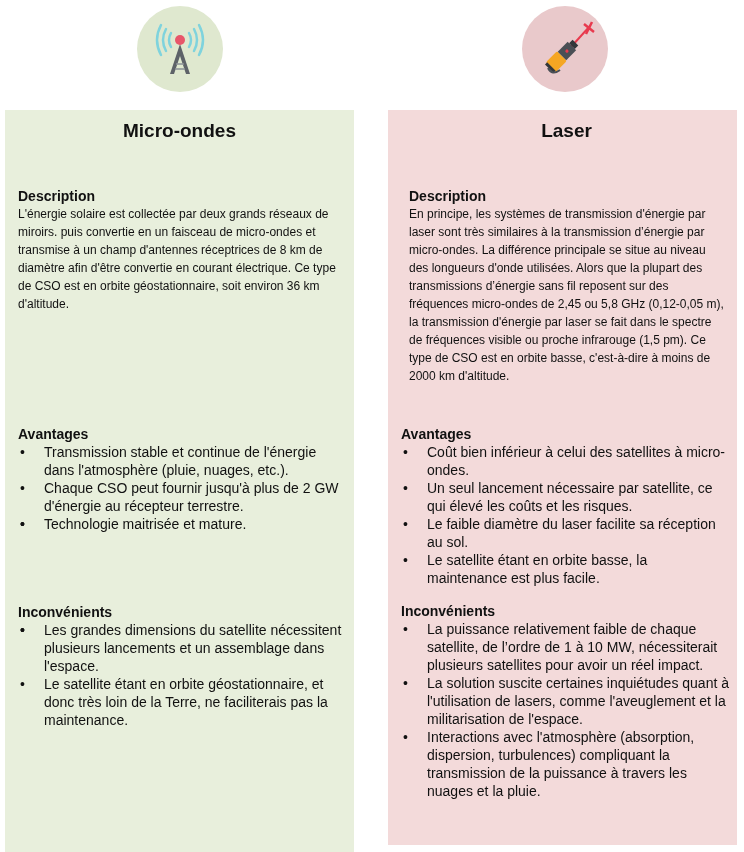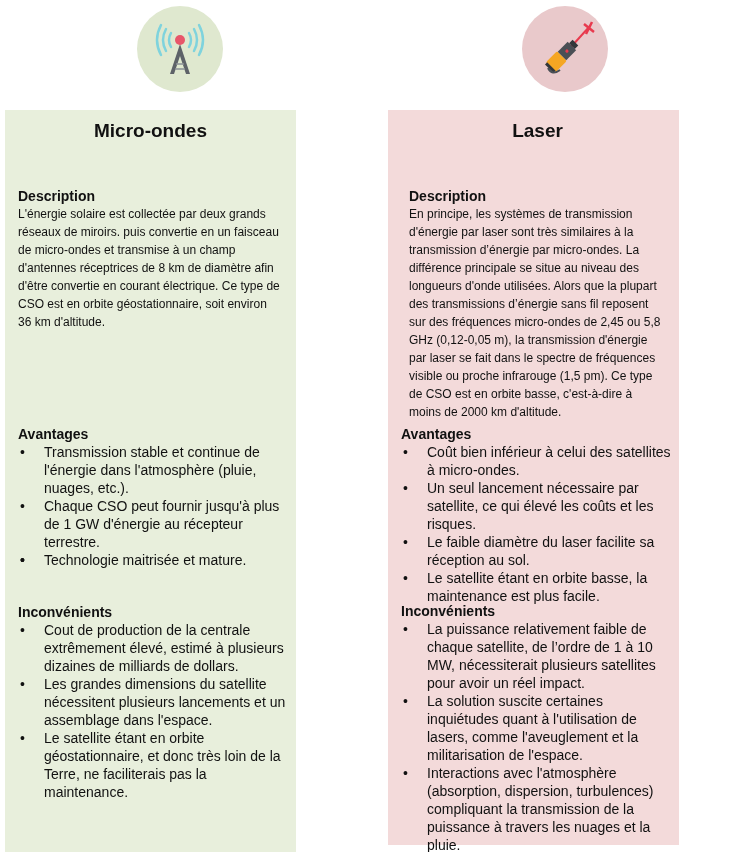--- a/index.html
+++ b/index.html
@@ -9,7 +9,7 @@
   .icon-circle svg { width: 86px; height: 86px; display: block; }
   #icon-mw { left: 137px; background: #dfe8cf; }
   #icon-laser { left: 522px; background: #e9c9cb; }
-  .panel { position: absolute; top: 110px; width: 291px; box-sizing: border-box; padding: 9px 13px 0 13px; }
+  .panel { position: absolute; top: 110px; width: 349px; box-sizing: border-box; padding: 9px 13px 0 13px; }
   #panel-mw { left: 5px; height: 742px; background: #e8efdc; }
   #panel-laser { left: 388px; height: 735px; background: #f3dada; padding-left: 21px; }
   .panel h2 { margin: 0; text-align: center; font-size: 19px; font-weight: bold; line-height: 24px; }

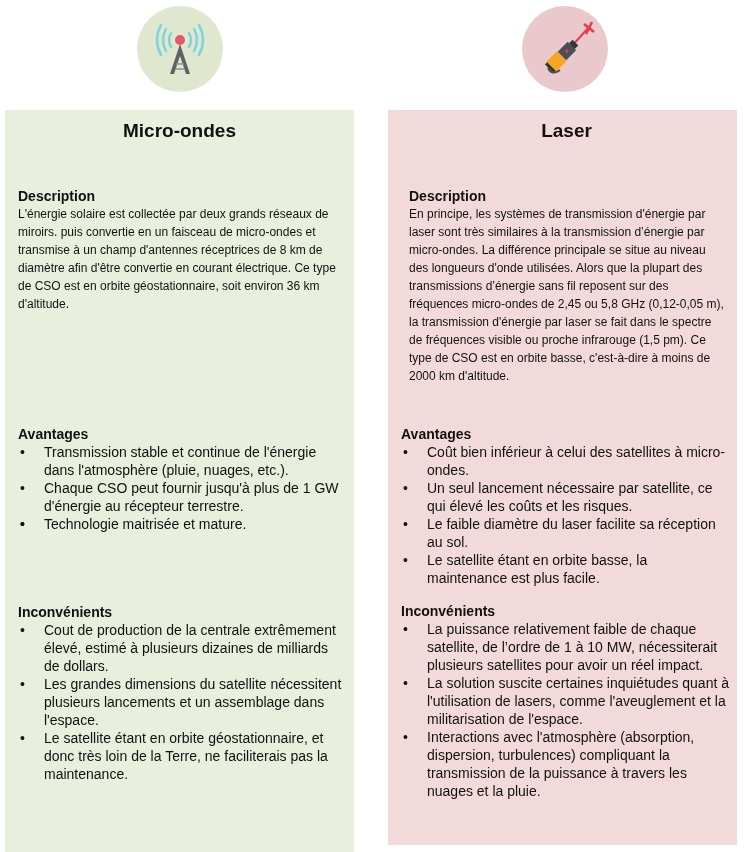--- a/index.html
+++ b/index.html
@@ -67,7 +67,7 @@
     <div class="sec-title">Avantages</div>
     <ul>
       <li><span class="bullet">•</span><span>Transmission stable et continue de l'énergie dans l'atmosphère (pluie, nuages, etc.).</span></li>
-      <li><span class="bullet">•</span><span>Chaque CSO peut fournir jusqu'à plus de 1 GW d'énergie au récepteur terrestre.</span></li>
+      <li><span class="bullet">•</span><span>Chaque CSO peut fournir jusqu'à plus de 2 GW d'énergie au récepteur terrestre.</span></li>
       <li><span class="bullet">•</span></li>
       <li><span class="bullet">•</span><span>Technologie maitrisée et mature.</span></li>
     </ul>

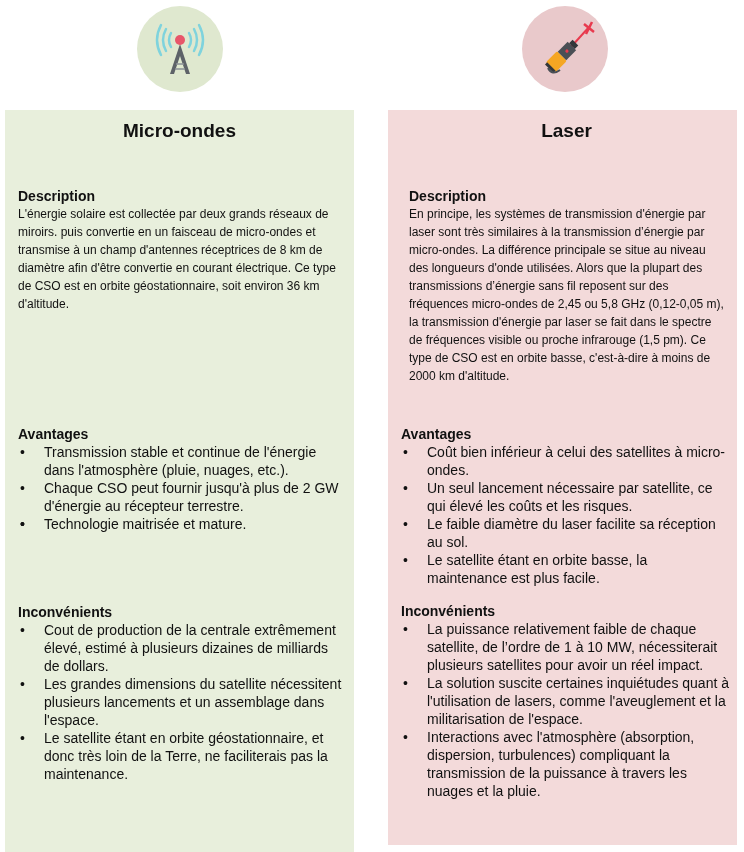--- a/index.html
+++ b/index.html
@@ -75,7 +75,7 @@
   <div class="inc">
     <div class="sec-title">Inconvénients</div>
     <ul>
-      <li><span class="bullet">•</span><span>Cout de production de la centrale extrêmement élevé, estimé à plusieurs dizaines de milliards de dollars.</span></li>
+      <li><span class="bullet">•</span></li>
       <li><span class="bullet">•</span><span>Les grandes dimensions du satellite nécessitent plusieurs lancements et un assemblage dans l'espace.</span></li>
       <li><span class="bullet">•</span><span>Le satellite étant en orbite géostationnaire, et donc très loin de la Terre, ne faciliterais pas la maintenance.</span></li>
     </ul>

